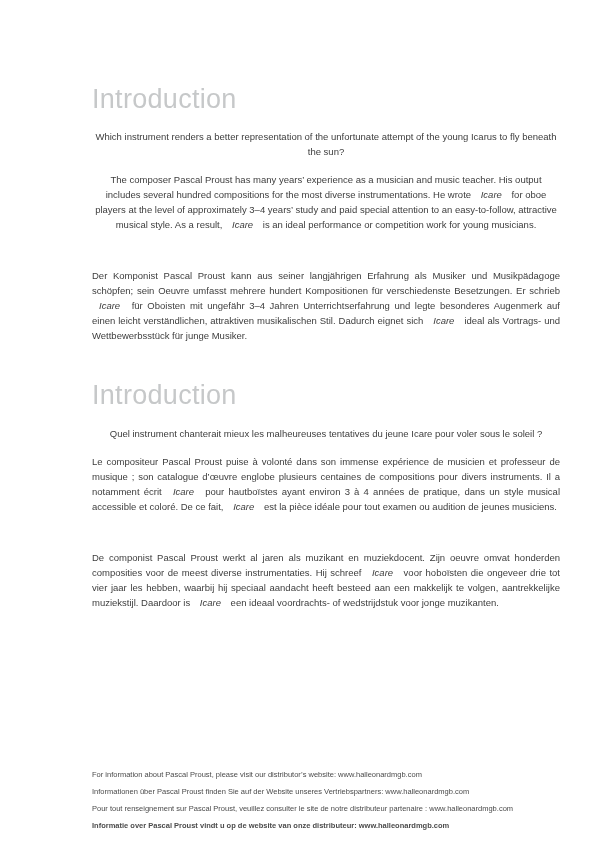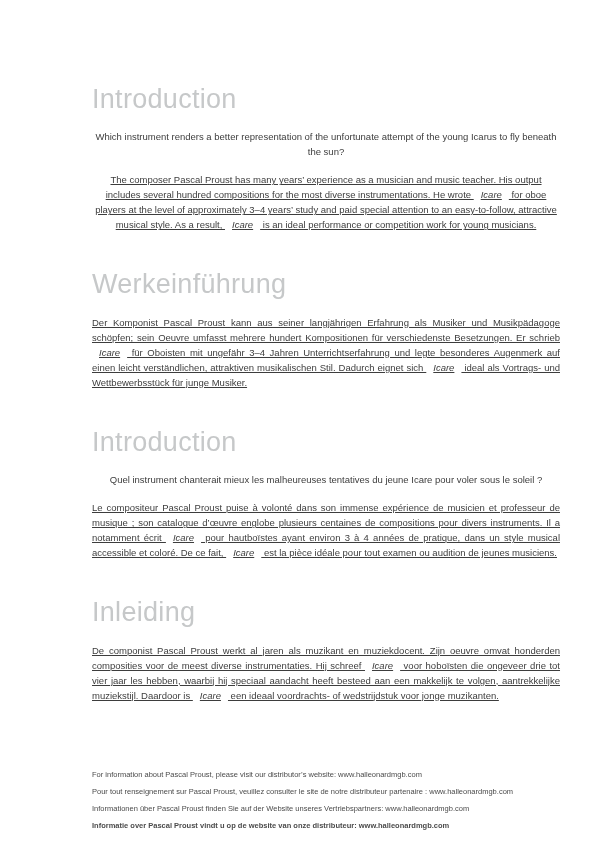--- a/index.html
+++ b/index.html
@@ -33,7 +33,7 @@
     color: #3d3d3d;
     margin-bottom: 13px;
   }
-  .paragraph:last-child { margin-bottom: 0; text-decoration: underline; }
+  .paragraph:last-child { margin-bottom: 0; }
   .justify { text-align: justify; }
   .left { text-align: center; }
   .footer { margin-top: auto; }

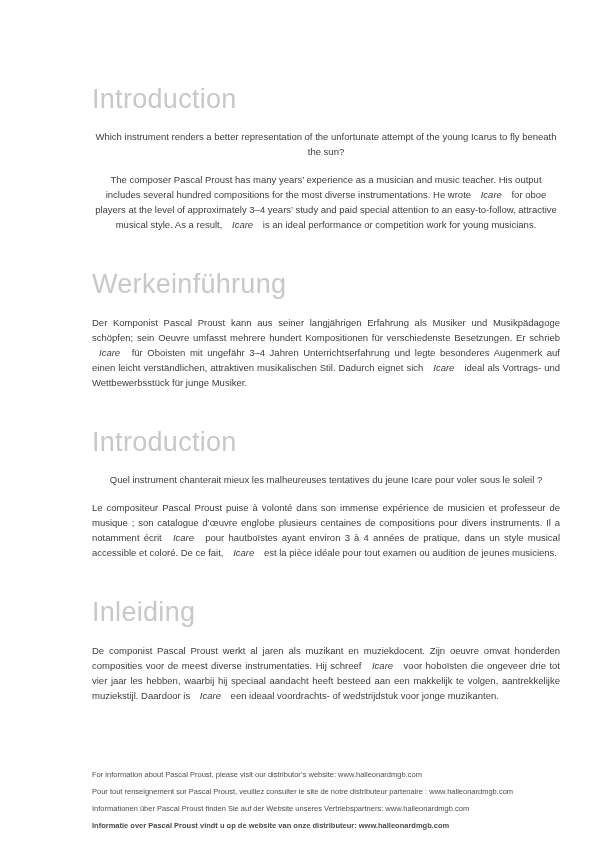--- a/index.html
+++ b/index.html
@@ -58,7 +58,6 @@
   </div>
 
   <div class="section">
-    <h1 class="section-heading">Werkeinführung</h1>
     <p class="paragraph justify">Der Komponist Pascal Proust kann aus seiner langjährigen Erfahrung als Musiker und Musikpädagoge schöpfen; sein Oeuvre umfasst mehrere hundert Kompositionen für verschiedenste Besetzungen. Er schrieb <i>Icare</i> für Oboisten mit ungefähr 3–4 Jahren Unterrichtserfahrung und legte besonderes Augenmerk auf einen leicht verständlichen, attraktiven musikalischen Stil. Dadurch eignet sich <i>Icare</i> ideal als Vortrags- und Wettbewerbsstück für junge Musiker.</p>
   </div>
 

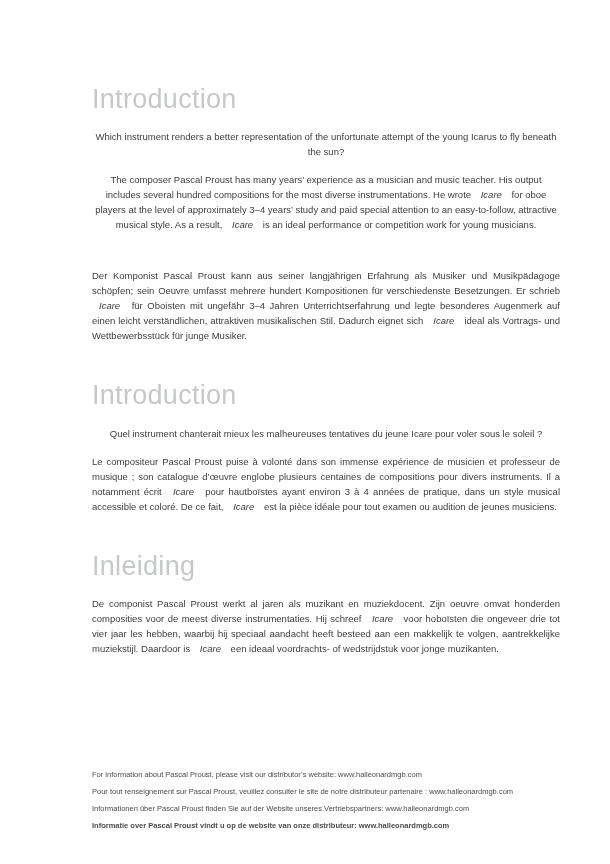--- a/index.html
+++ b/index.html
@@ -68,7 +68,6 @@
   </div>
 
   <div class="section">
-    <h1 class="section-heading">Inleiding</h1>
     <p class="paragraph justify">De componist Pascal Proust werkt al jaren als muzikant en muziekdocent. Zijn oeuvre omvat honderden composities voor de meest diverse instrumentaties. Hij schreef <i>Icare</i> voor hoboïsten die ongeveer drie tot vier jaar les hebben, waarbij hij speciaal aandacht heeft besteed aan een makkelijk te volgen, aantrekkelijke muziekstijl. Daardoor is <i>Icare</i> een ideaal voordrachts- of wedstrijdstuk voor jonge muzikanten.</p>
   </div>
 

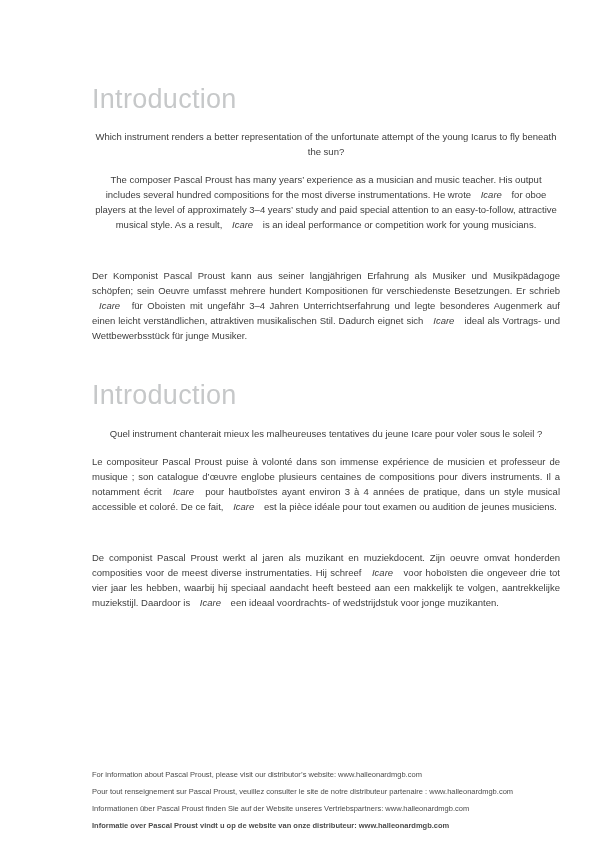--- a/index.html
+++ b/index.html
@@ -73,8 +73,8 @@
 
   <div class="footer">
     <p class="footer-line">For information about Pascal Proust, please visit our distributor’s website: www.halleonardmgb.com</p>
+    <p class="footer-line">Informationen über Pascal Proust finden Sie auf der Website unseres Vertriebspartners: www.halleonardmgb.com</p>
     <p class="footer-line">Pour tout renseignement sur Pascal Proust, veuillez consulter le site de notre distributeur partenaire : www.halleonardmgb.com</p>
-    <p class="footer-line">Informationen über Pascal Proust finden Sie auf der Website unseres Vertriebspartners: www.halleonardmgb.com</p>
     <p class="footer-line">Informatie over Pascal Proust vindt u op de website van onze distributeur: www.halleonardmgb.com</p>
   </div>
 

